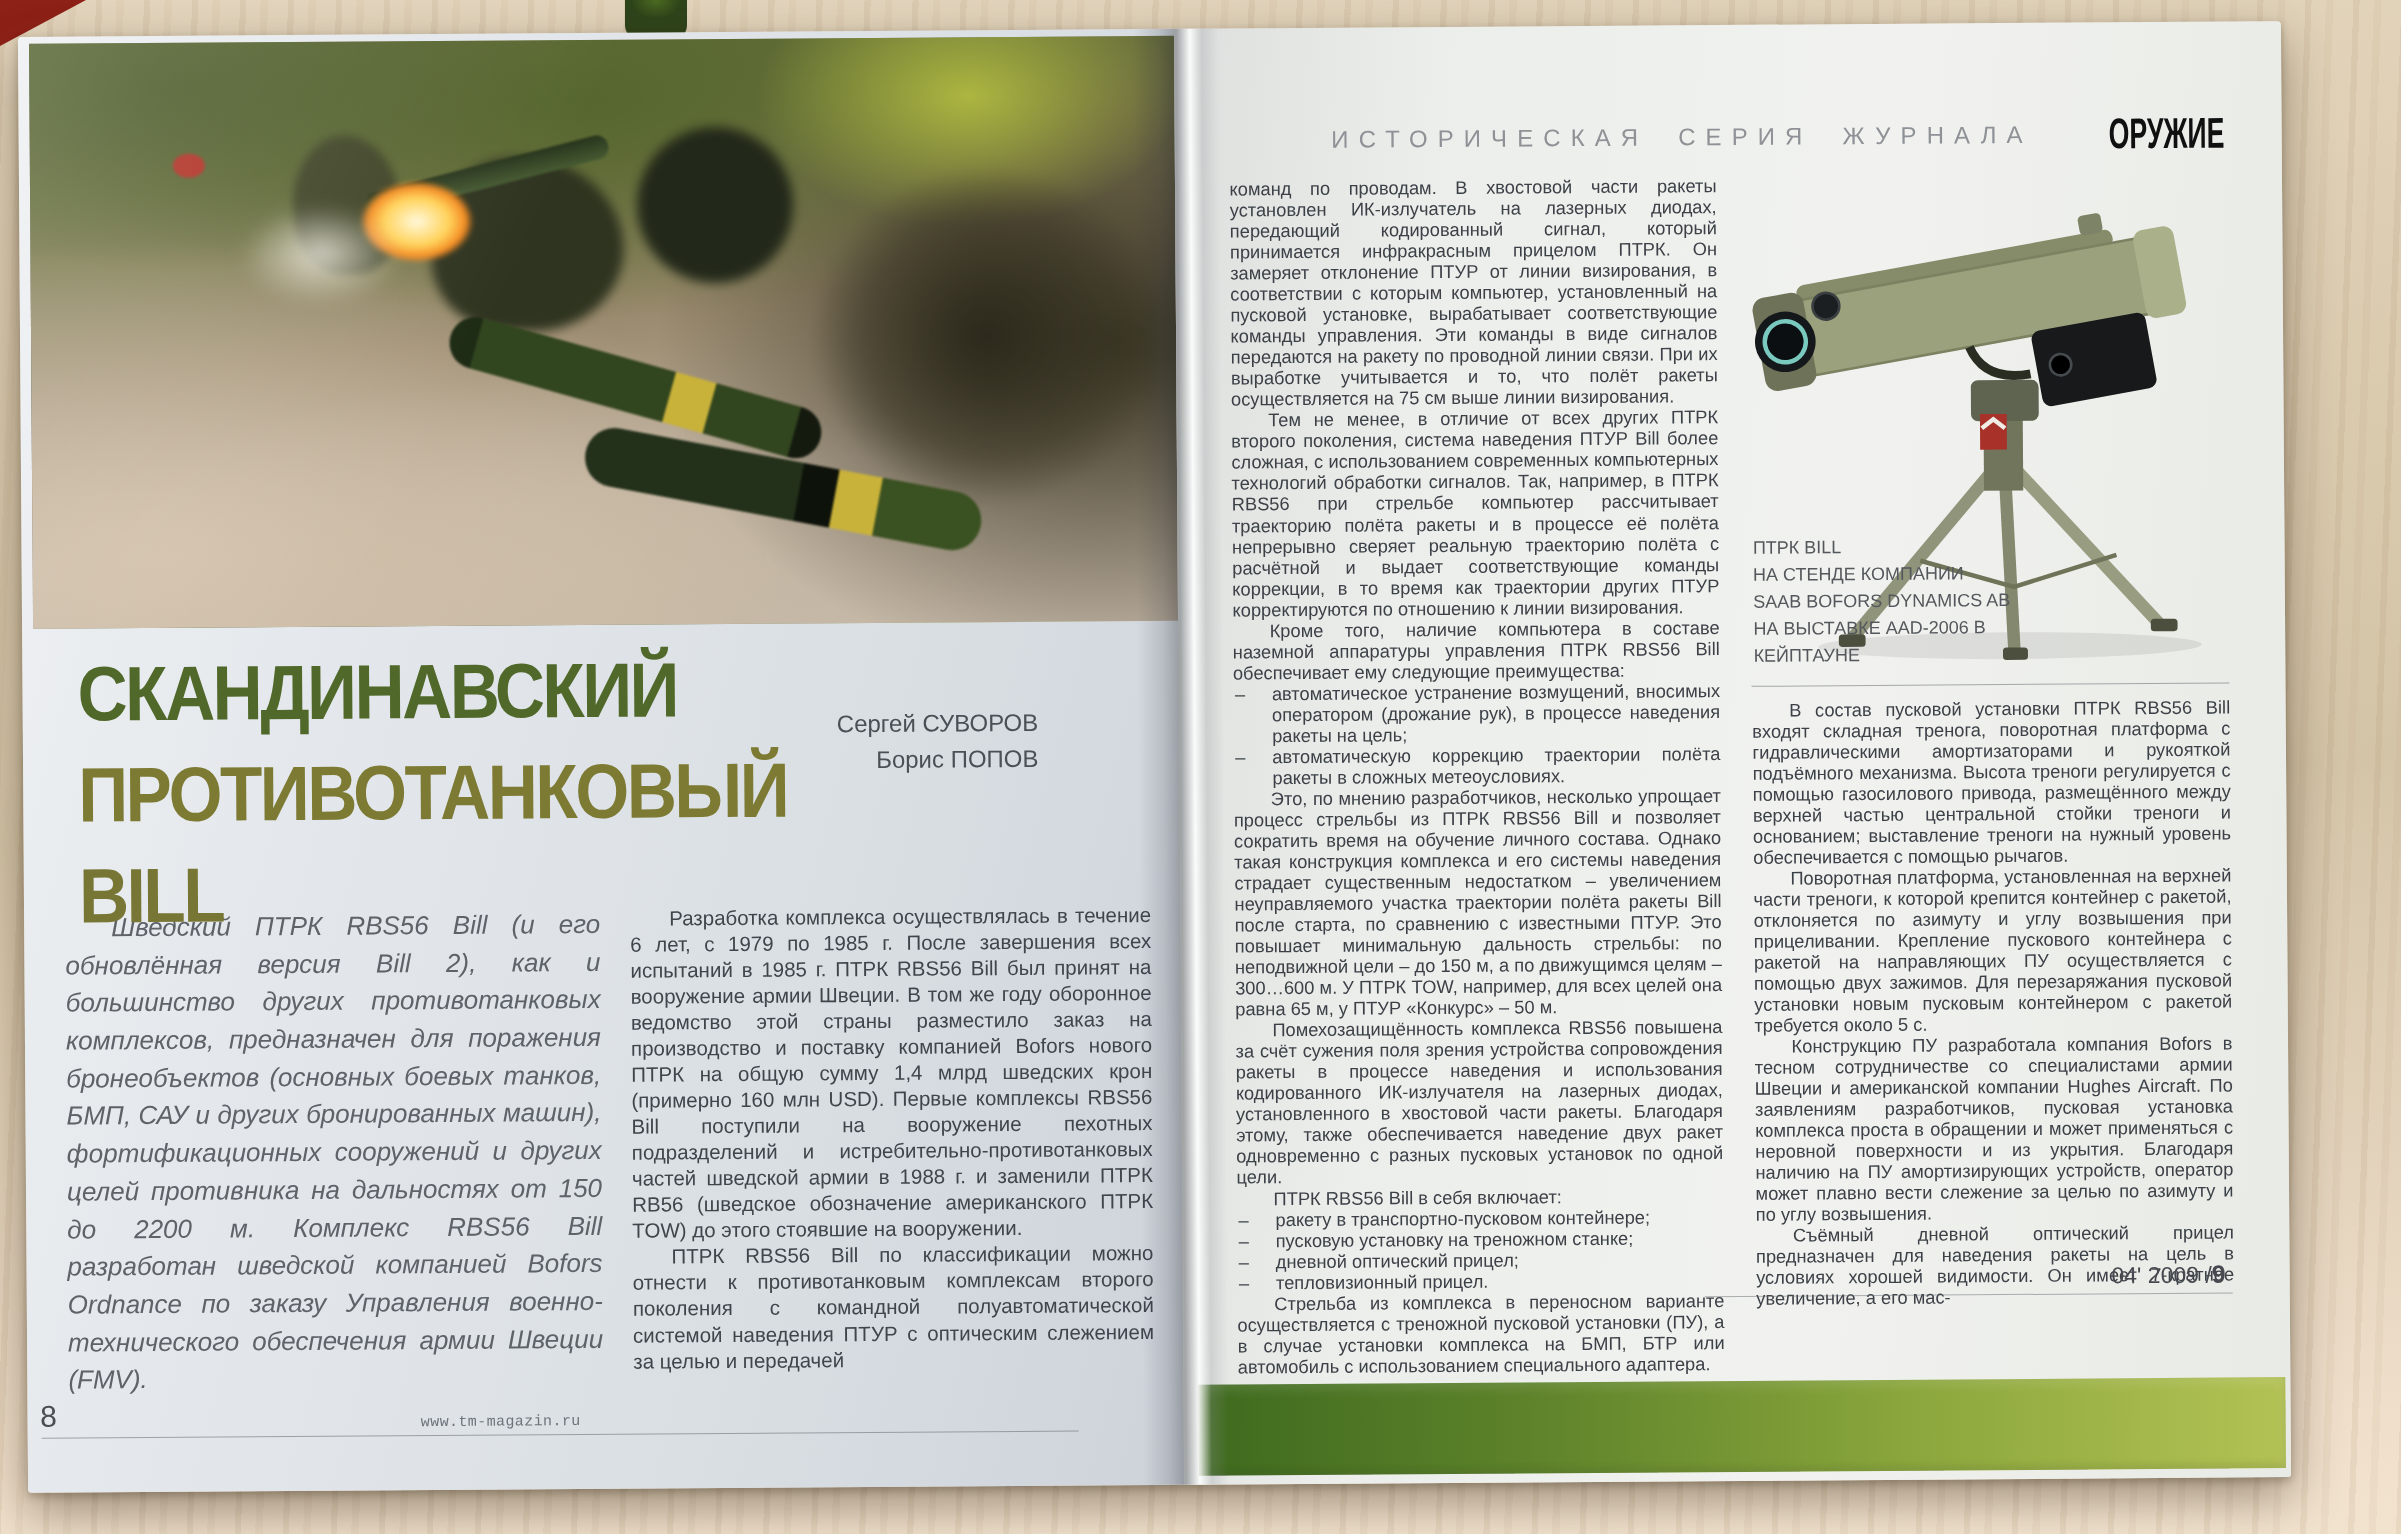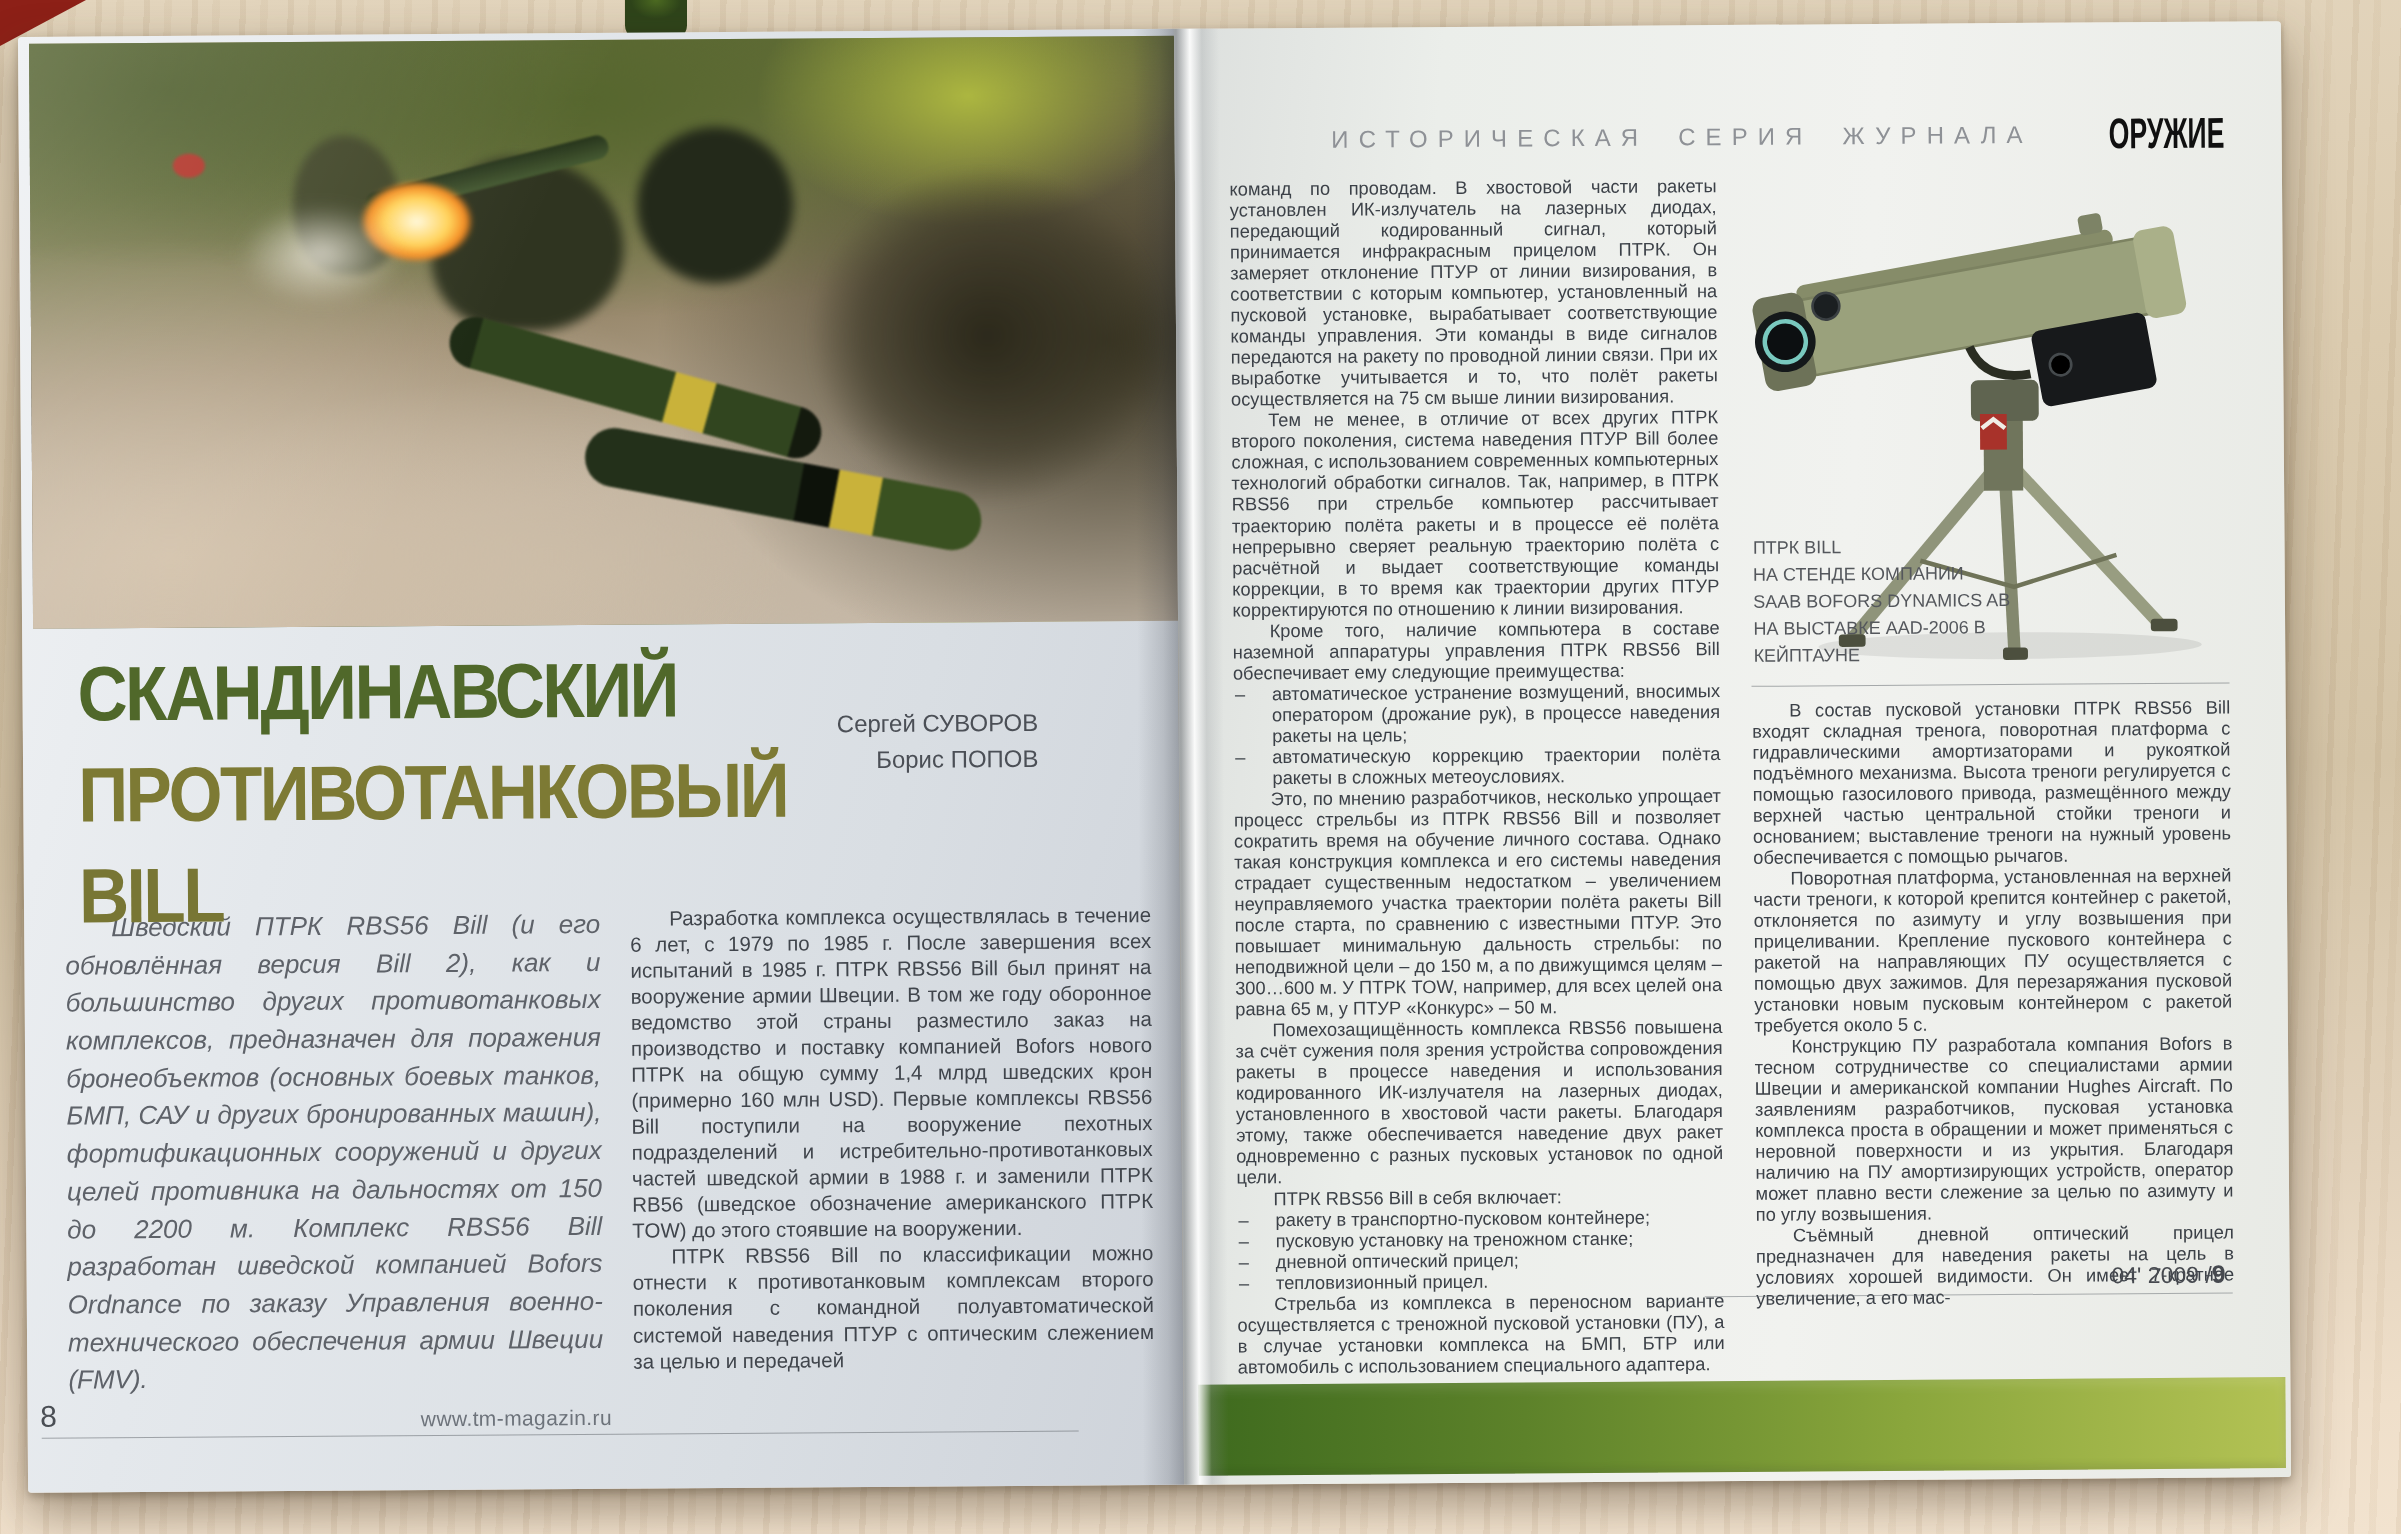--- a/index.html
+++ b/index.html
@@ -76,7 +76,7 @@
 
   .lp-num{position:absolute;left:12.5px;bottom:59px;font-size:30px;color:#4a4e54;}
   .lp-rule{position:absolute;left:14.3px;right:105px;bottom:54px;border-top:1.8px solid rgba(100,106,112,.55);}
-  .lp-url{position:absolute;left:34%;bottom:59px;font-size:21px;color:#6d737b;letter-spacing:0.4px;}
+  .lp-url{position:absolute;left:34%;bottom:59px;font-size:15px;color:#6d737b;letter-spacing:0.4px;font-family:Liberation Mono, monospace;}
 
   
   .rp-header{position:absolute;top:87px;right:57px;display:flex;align-items:center;z-index:2;}

